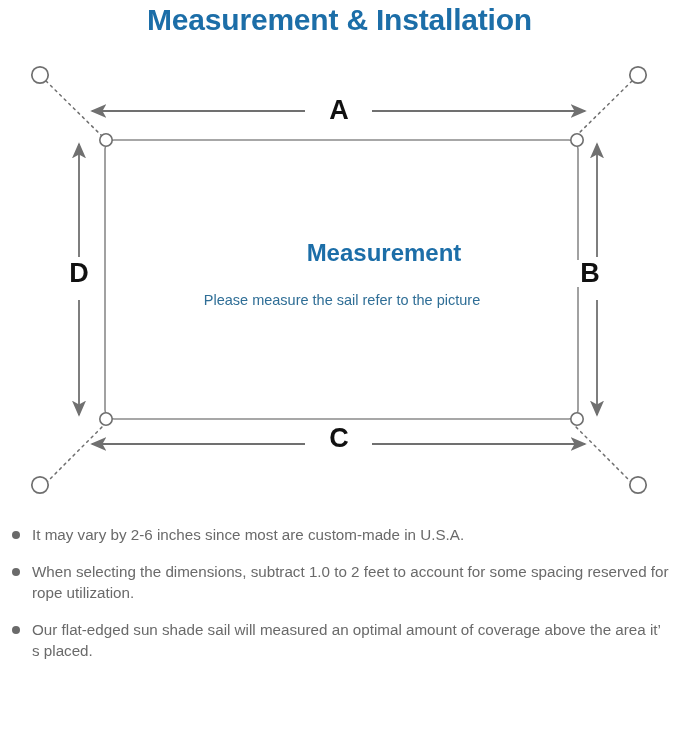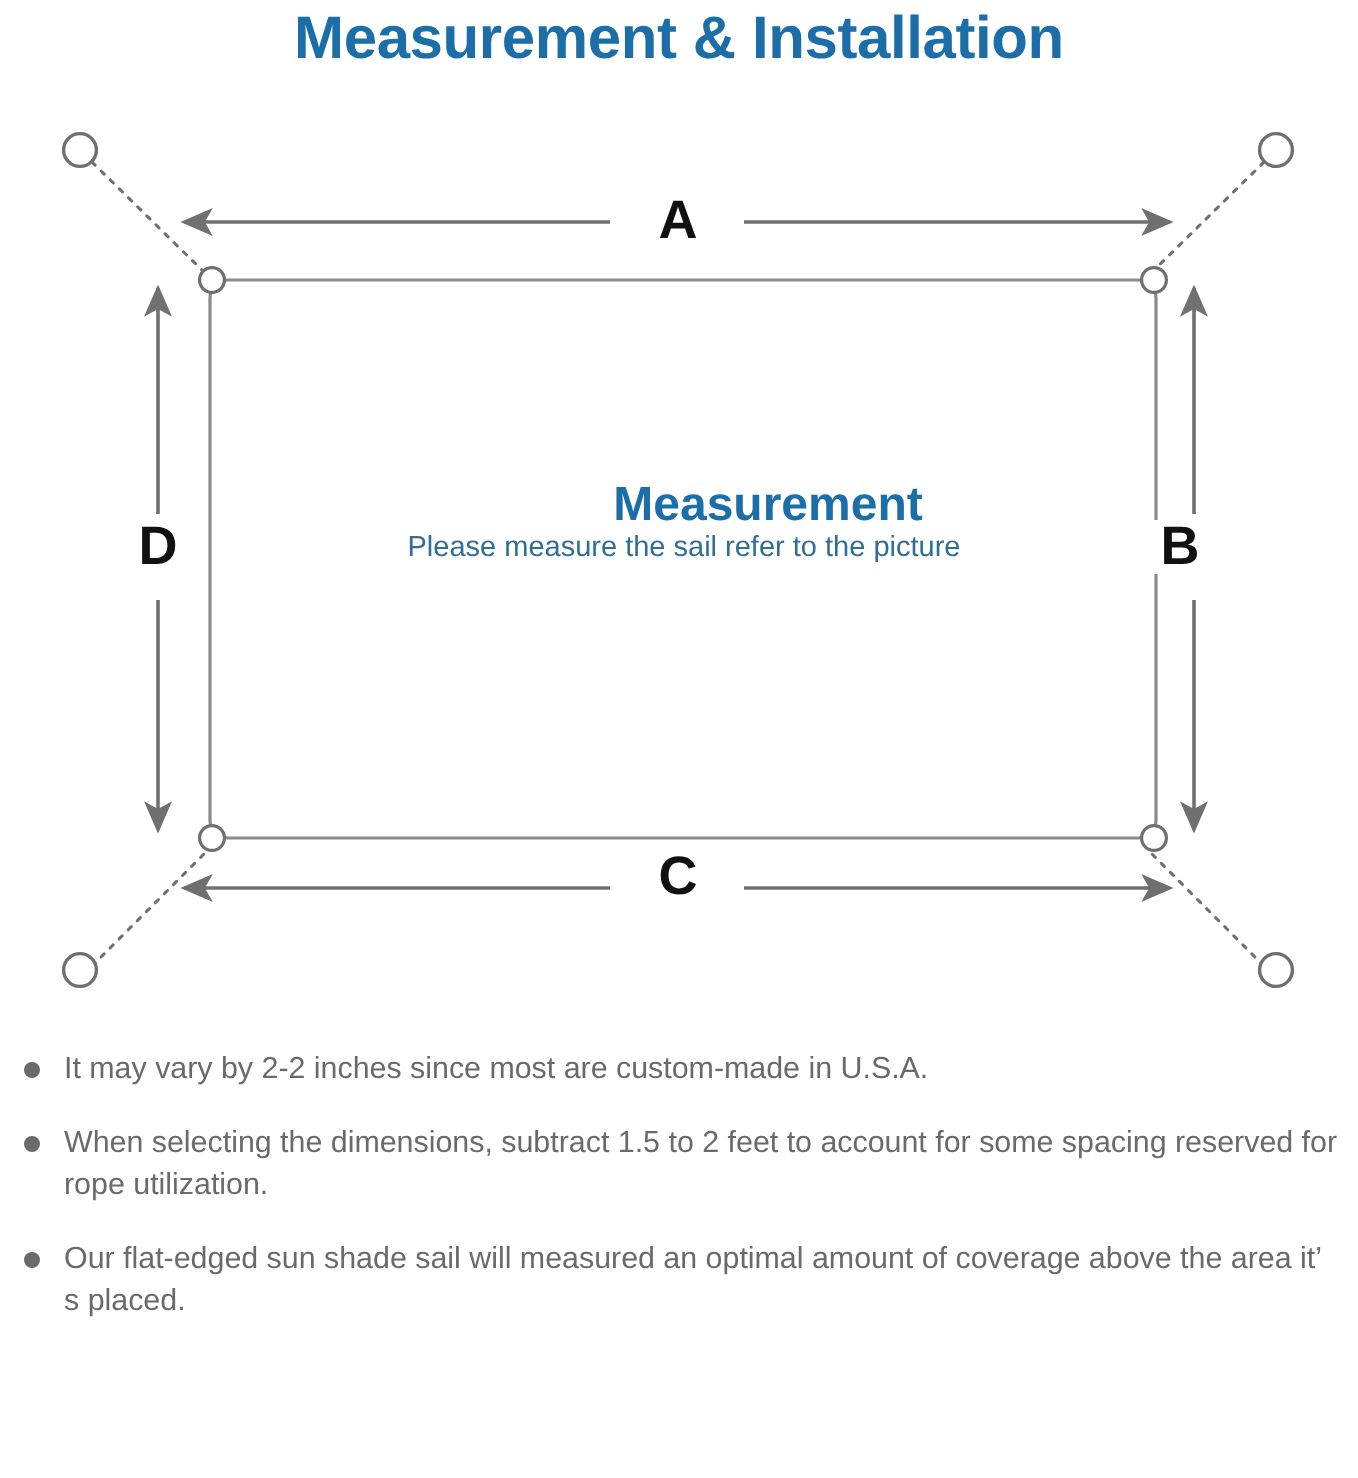--- a/index.html
+++ b/index.html
@@ -84,7 +84,7 @@
   .sail-sub {
     position: absolute;
     left: 106px;
-    top: 216px;
+    top: 242px;
     width: 472px;
     text-align: center;
     font-size: 14.5px;

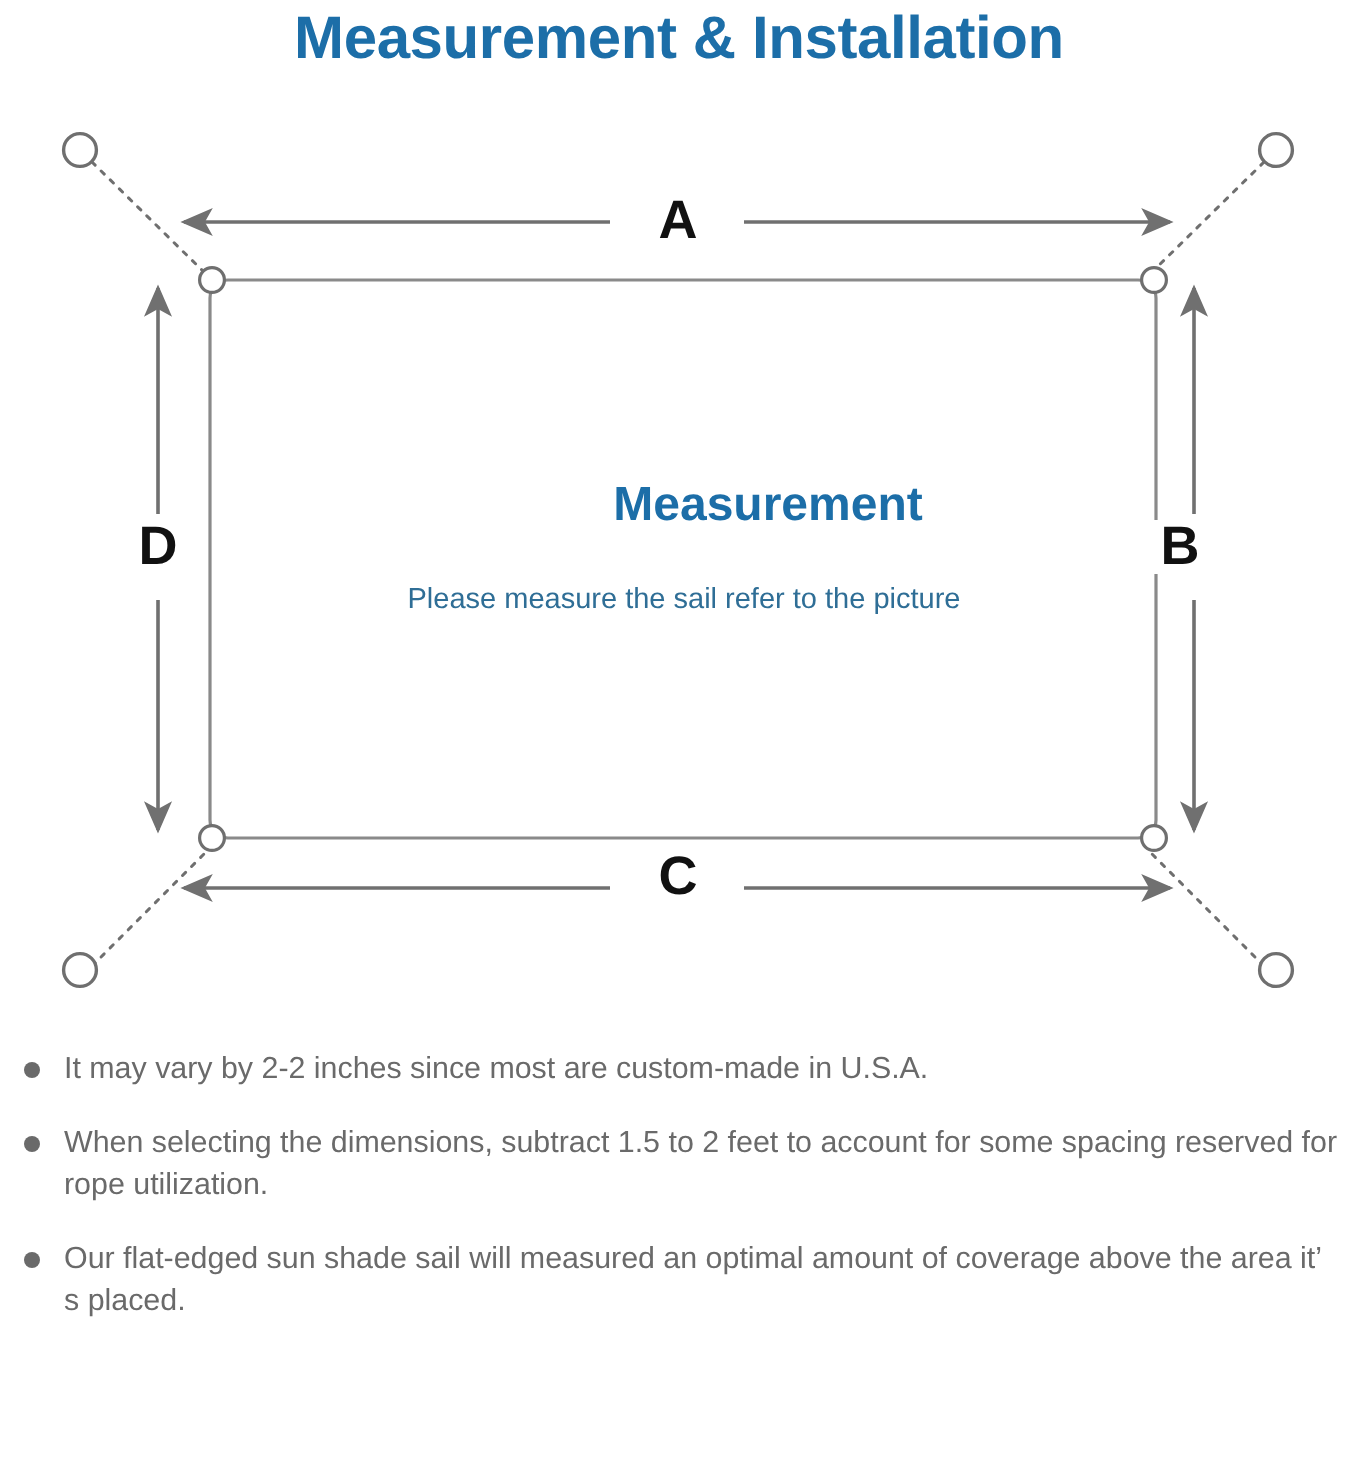--- a/index.html
+++ b/index.html
@@ -200,7 +200,7 @@
 
     <div class="note-item">
       <span class="note-bullet"></span>
-      <span class="note-text">It may vary by 2-2 inches since most are custom-made in U.S.A.</span>
+      <span class="note-text">It may vary by 2-6 inches since most are custom-made in U.S.A.</span>
     </div>
 
     <div class="note-item">

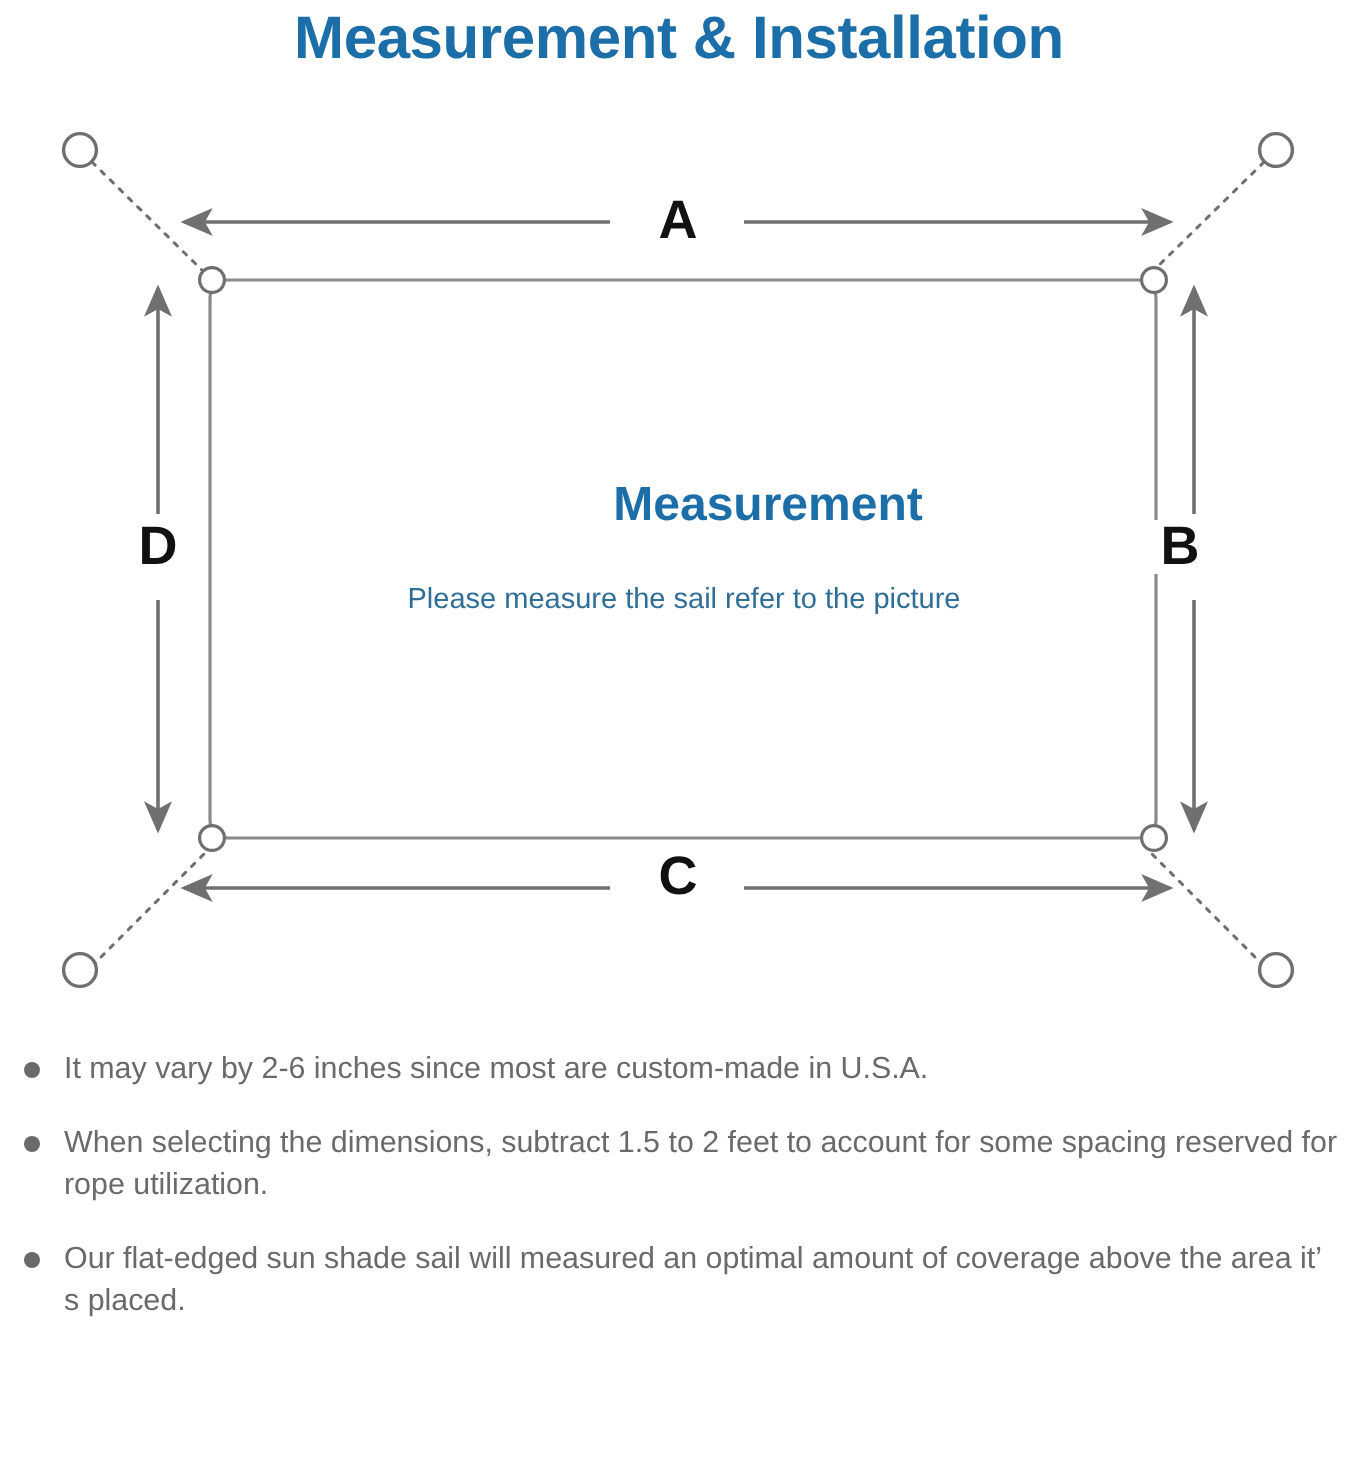--- a/index.html
+++ b/index.html
@@ -205,7 +205,7 @@
 
     <div class="note-item">
       <span class="note-bullet"></span>
-      <span class="note-text">When selecting the dimensions, subtract 1.5 to 2 feet to account for some spacing reserved for rope utilization.</span>
+      <span class="note-text">When selecting the dimensions, subtract 1.0 to 2 feet to account for some spacing reserved for rope utilization.</span>
     </div>
 
 

